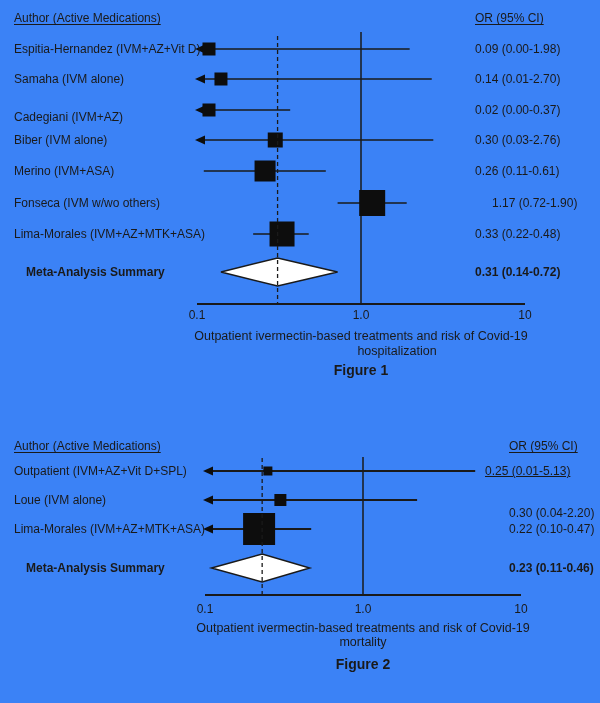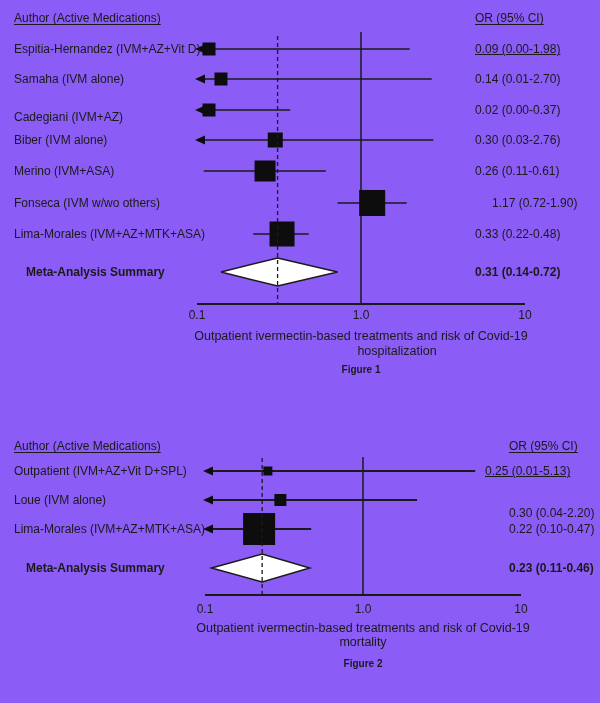--- a/index.html
+++ b/index.html
@@ -4,7 +4,7 @@
 <style>
   html,body{margin:0;padding:0;background:#ffffff;}
   .canvas{
-    position:relative;width:600px;height:703px;background:#8b5cf6;overflow:hidden;
+    position:relative;width:600px;height:703px;background:#3b82f6;overflow:hidden;
     font-family:"Liberation Sans",sans-serif;color:#1a1a1a;
   }
   .canvas svg{position:absolute;top:0;left:0;}

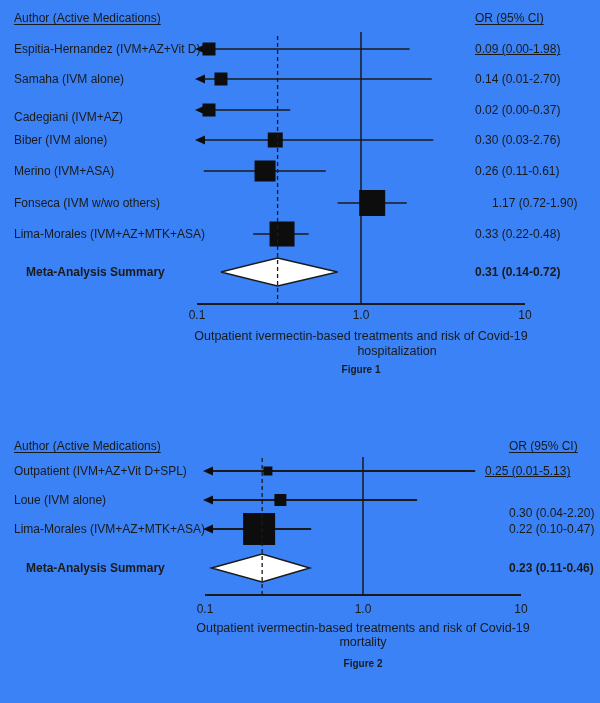--- a/index.html
+++ b/index.html
@@ -63,7 +63,7 @@
       <div class="t c" style="left: 361px; top: 308px;">1.0</div>
       <div class="t c" style="left: 525px; top: 308px;">10</div>
       <div class="t" style="left: 14px; top: 42px;">Espitia-Hernandez (IVM+AZ+Vit D)</div>
-      <div class="t" style="left: 475px; top: 42px; text-decoration: underline;">0.09 (0.00-1.98)</div>
+      <div class="t" style="left: 475px; top: 42px;">0.09 (0.00-1.98)</div>
       <div class="t" style="left: 14px; top: 72px;">Samaha (IVM alone)</div>
       <div class="t" style="left: 475px; top: 72px;">0.14 (0.01-2.70)</div>
       <div class="t" style="left: 14px; top: 110px;">Cadegiani (IVM+AZ)</div>

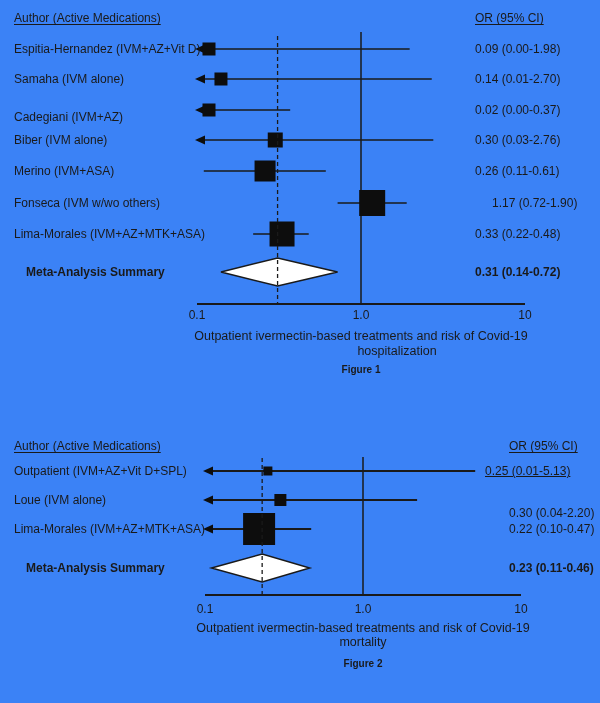--- a/index.html
+++ b/index.html
@@ -13,7 +13,7 @@
   .u{text-decoration:underline;text-underline-offset:2px;}
   .c{transform:translateX(-50%);}
   .cap{font-size:12.5px;}
-  .figlab{font-size:10px;}
+  .figlab{font-size:14px;}
 </style>
 </head>
 <body>

